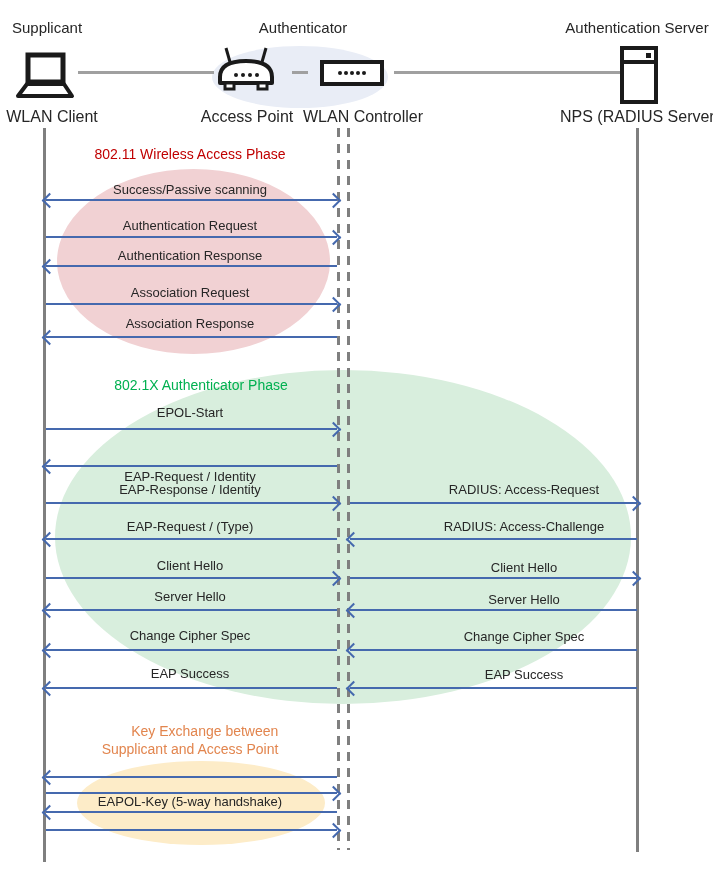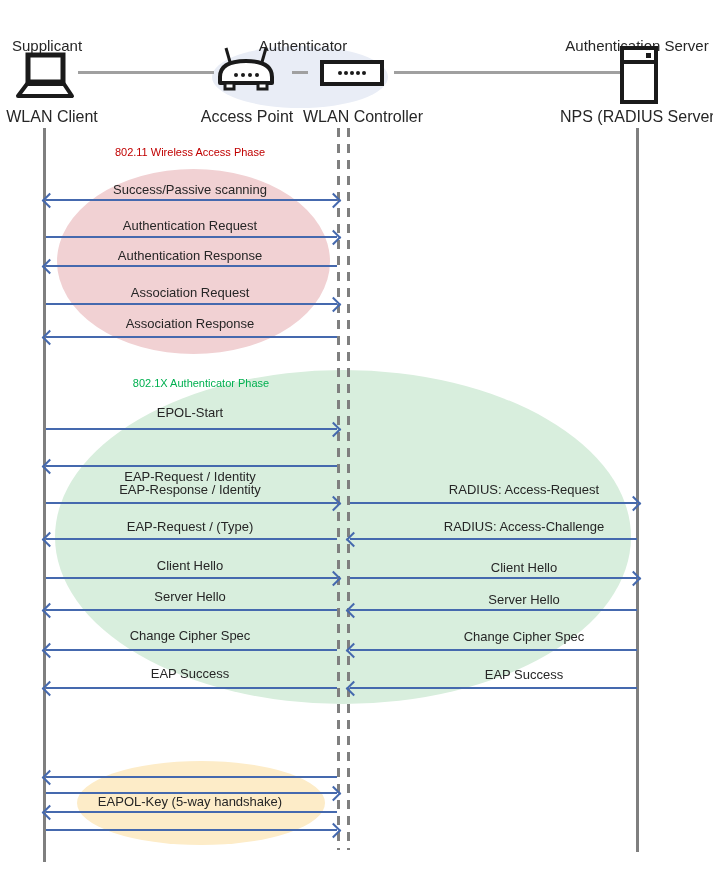--- a/index.html
+++ b/index.html
@@ -39,7 +39,7 @@
   .hc-2{left:292px;width:16px;}
   .hc-3{left:394px;width:226px;}
 
-  .role{position:absolute;top:37px;font-size:15px;white-space:nowrap;z-index:2;}
+  .role{position:absolute;top:19px;font-size:15px;white-space:nowrap;z-index:2;}
   .role-c{transform:translateX(-50%);}
   .nodelabel{position:absolute;top:108px;font-size:16px;white-space:nowrap;transform:translateX(-50%);z-index:2;}
   .icon{position:absolute;z-index:2;line-height:0;}

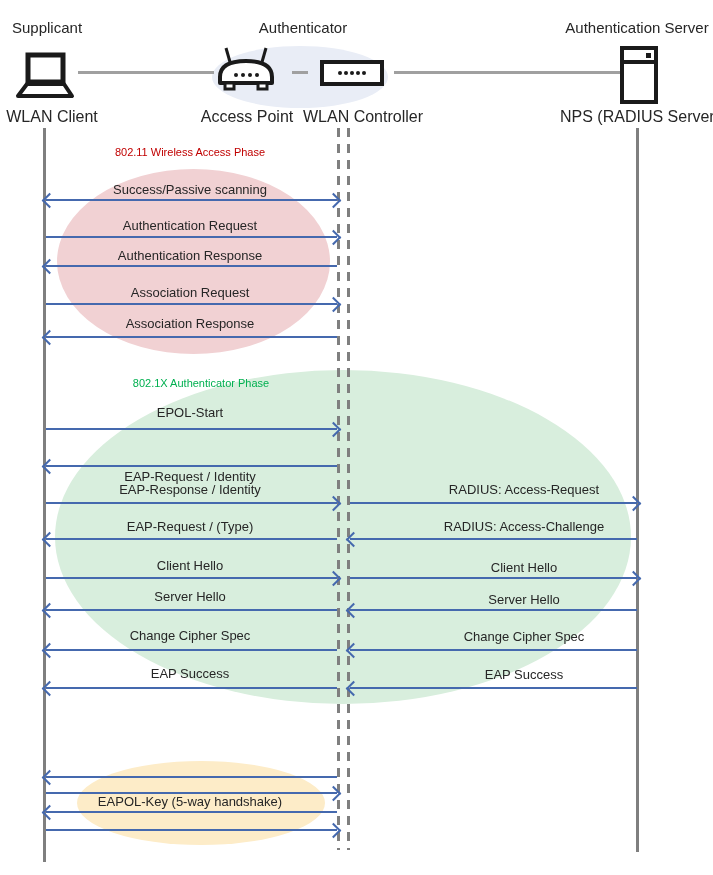--- a/index.html
+++ b/index.html
@@ -56,7 +56,7 @@
   .lx{left:190px;}
   .rx{left:492px;margin-left:32px;}
 
-  .phase-title{position:absolute;transform:translateX(-50%);font-size:11px;white-space:nowrap;z-index:4;text-align:right;}
+  .phase-title{position:absolute;transform:translateX(-50%);font-size:14px;white-space:nowrap;z-index:4;text-align:right;}
   .pt-red{color:var(--red);}
   .pt-green{color:var(--green);}
   .pt-orange{color:var(--orange);line-height:18px;}

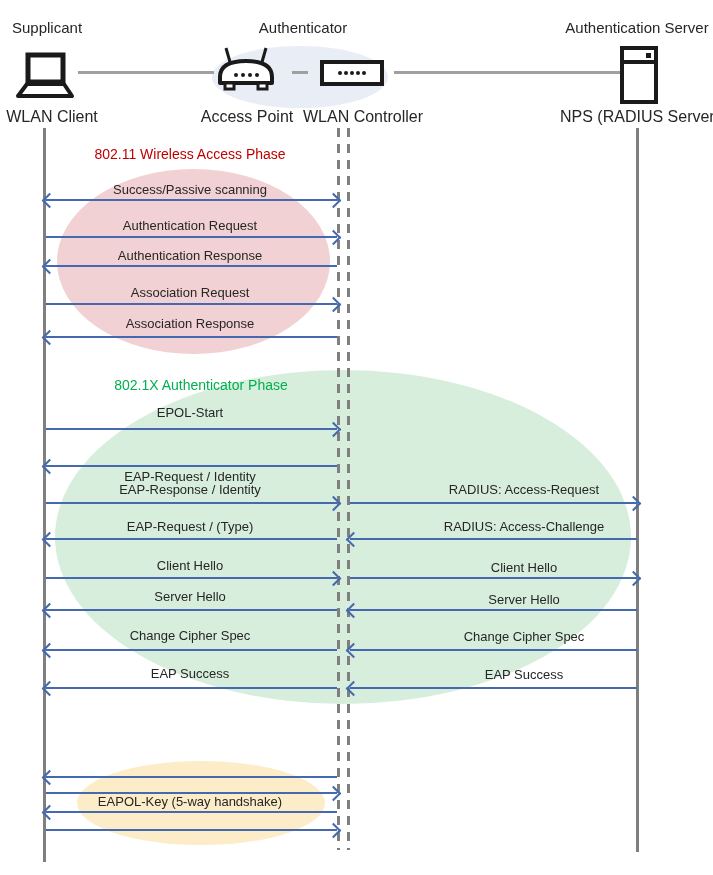--- a/index.html
+++ b/index.html
@@ -187,6 +187,10 @@
   <div class="mlabel rx" style="top:667px;">EAP Success</div>
   <div class="arr span-r l" style="top:687px;"></div>
 
+  <div class="phase-title pt-orange" style="left:190px;top:722px;">
+    <div>Key Exchange between</div>
+    <div>Supplicant and Access Point</div>
+  </div>
 
   <div class="arr span-l l" style="top:776px;"></div>
   <div class="arr span-l r" style="top:792px;"></div>

